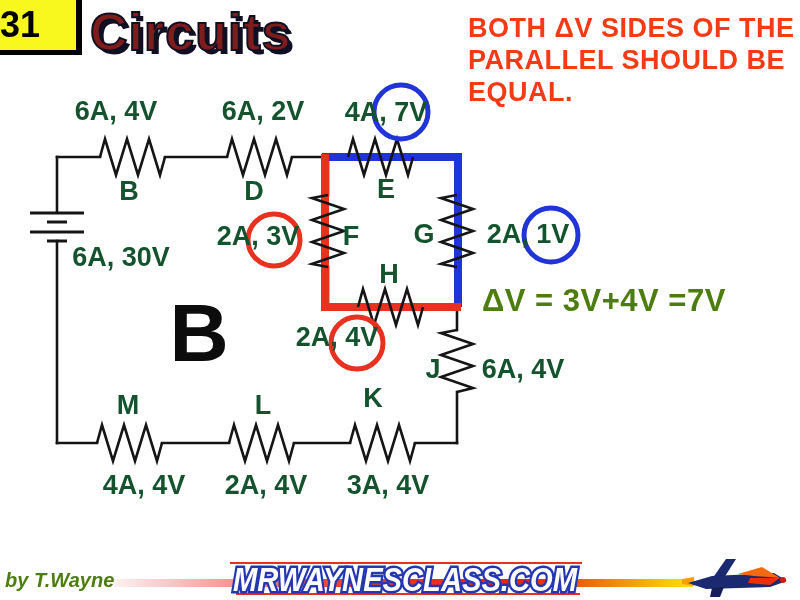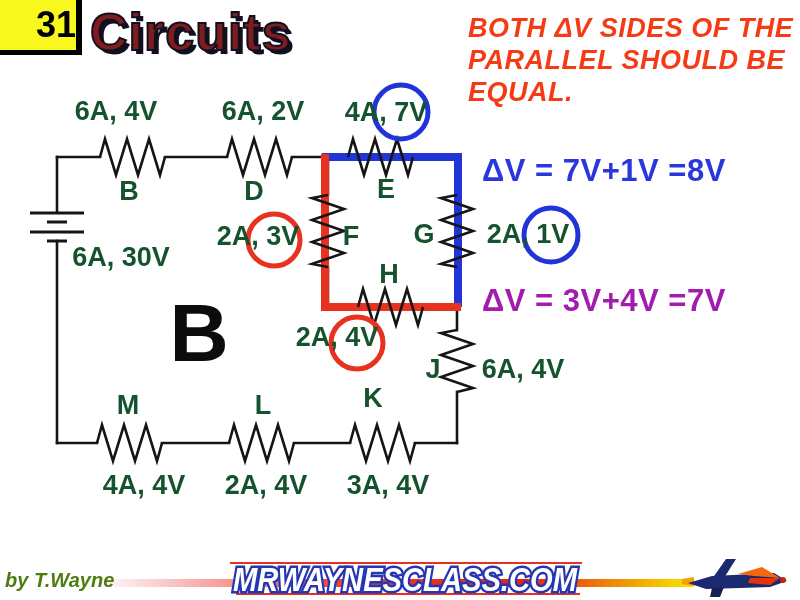--- a/index.html
+++ b/index.html
@@ -11,7 +11,7 @@
   #num-box{
     position:absolute;left:0;top:0;width:76px;height:50px;
     background:#f8f81e;border-right:6px solid #000;border-bottom:5px solid #000;
-    display:flex;align-items:center;justify-content:flex-end;
+    display:flex;align-items:center;justify-content:flex-start;
     font-size:36px;font-weight:900;color:#000;
   }
   #title{

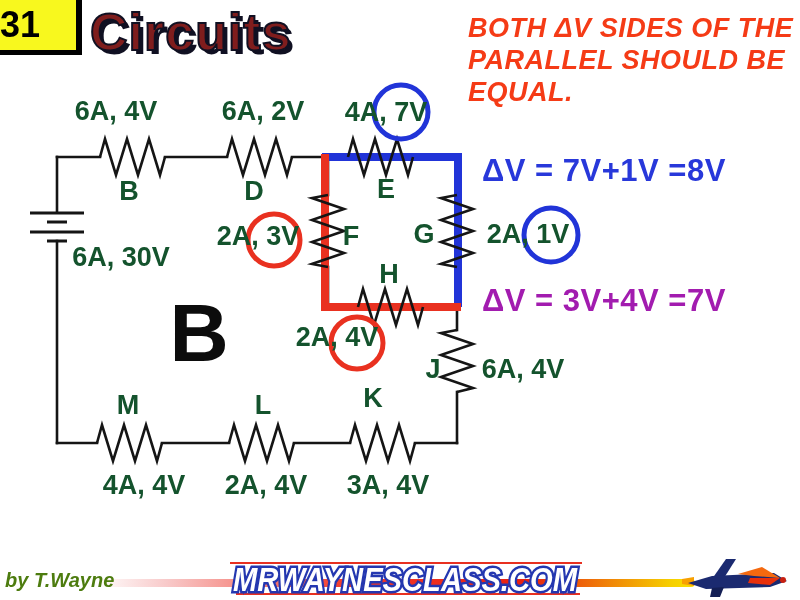--- a/index.html
+++ b/index.html
@@ -24,7 +24,7 @@
   #note{
     position:absolute;left:468px;top:13px;width:330px;
     font-size:27px;font-weight:800;line-height:1.18;
-    text-transform:uppercase;color:#f53b16;letter-spacing:.5px;font-style:italic;
+    text-transform:uppercase;color:#f53b16;letter-spacing:.5px;
   }
   .equation{
     position:absolute;left:482px;white-space:nowrap;

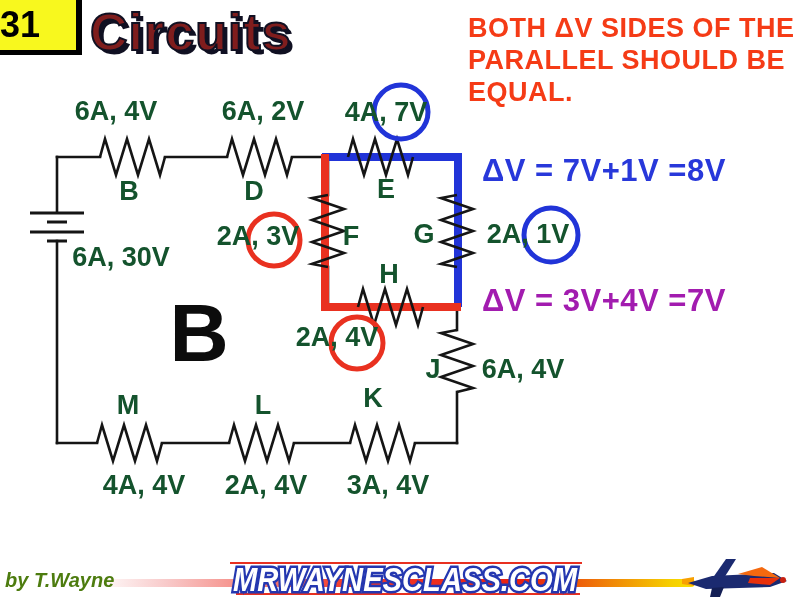--- a/index.html
+++ b/index.html
@@ -68,7 +68,6 @@
   <div id="title">Circuits</div>
 
   <div id="note">Both ΔV sides of the parallel should be equal.</div>
-  <div id="eq-blue" class="equation">ΔV = 7V+1V =8V</div>
   <div id="eq-red" class="equation">ΔV = 3V+4V =7V</div>
 
   <svg id="circuit-svg" width="800" height="560" viewBox="0 0 800 560">

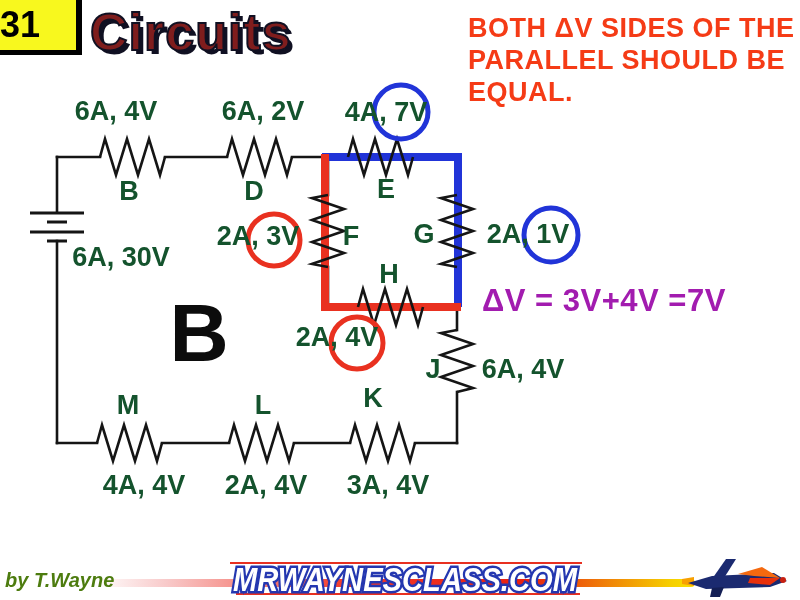--- a/index.html
+++ b/index.html
@@ -31,7 +31,7 @@
     font-size:31px;font-weight:600;letter-spacing:.5px;
   }
   #eq-blue{top:153px;color:#2838da;}
-  #eq-red{top:283px;color:#a21caf;}
+  #eq-red{top:283px;color:#4d7c0f;}
   
   .clabel{
     position:absolute;transform:translateX(-50%);white-space:nowrap;

